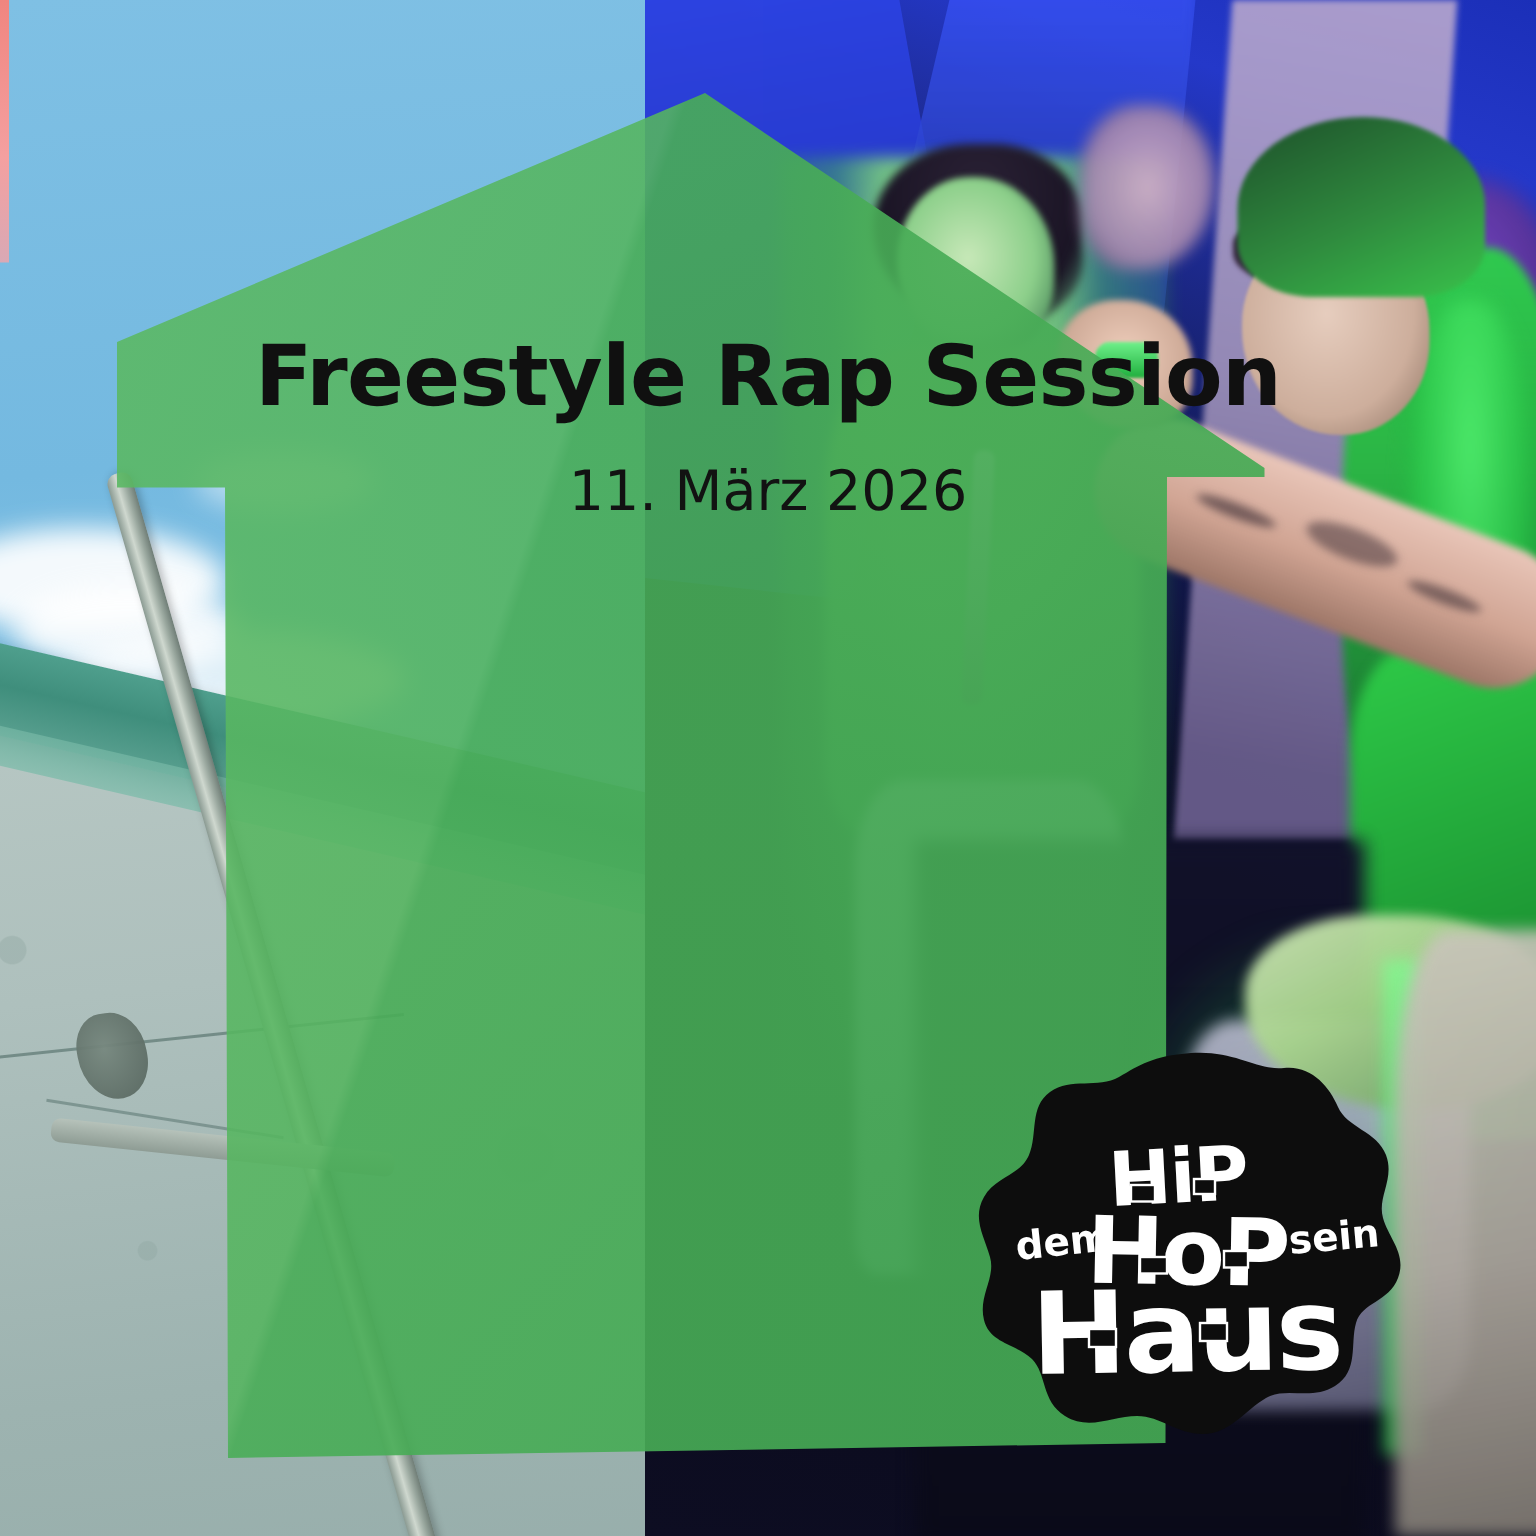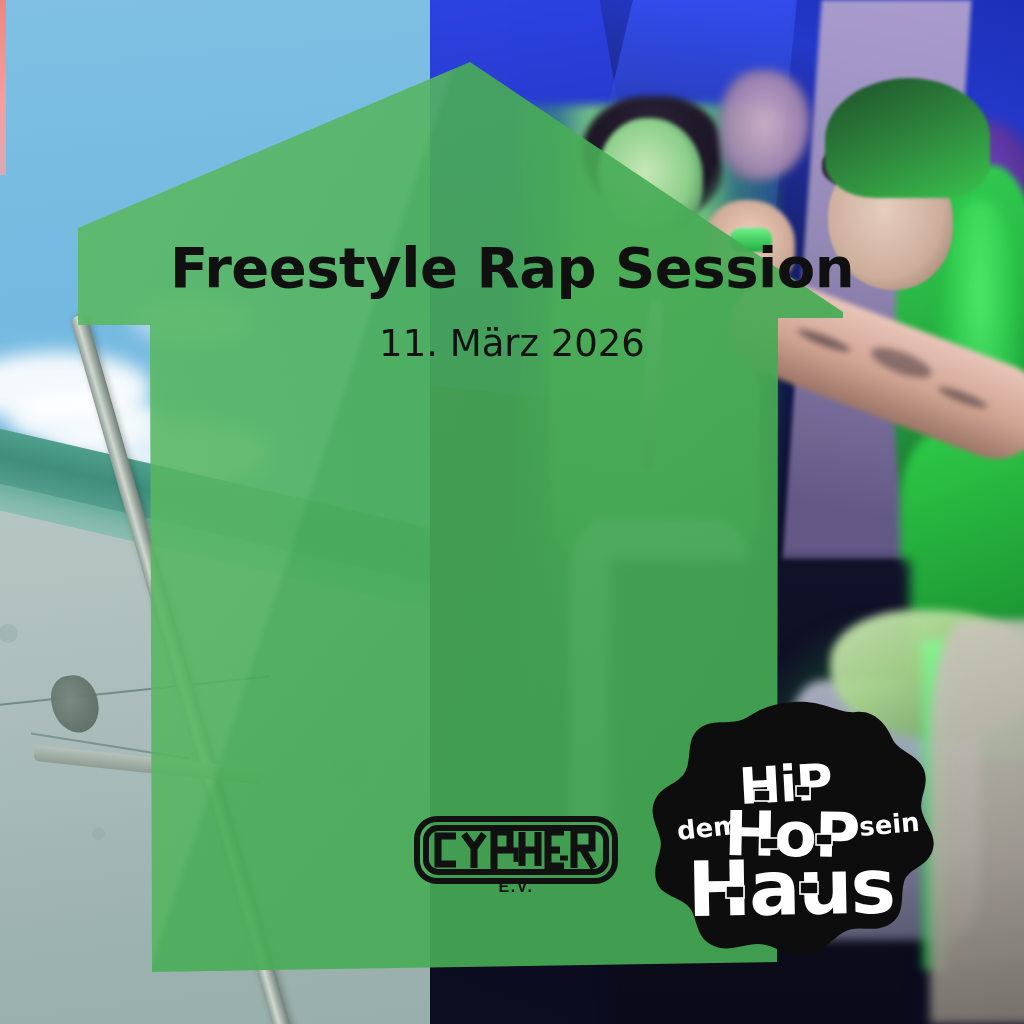--- a/index.html
+++ b/index.html
@@ -255,7 +255,7 @@
     text-align:center;color:#121212;
   }
   .headline{
-    margin:16px;
+    margin:0;
     font-family:"DejaVu Sans","Liberation Sans",sans-serif;
     font-size:56px;font-weight:700;letter-spacing:-0.5px;
     line-height:1.08;color:#101010;

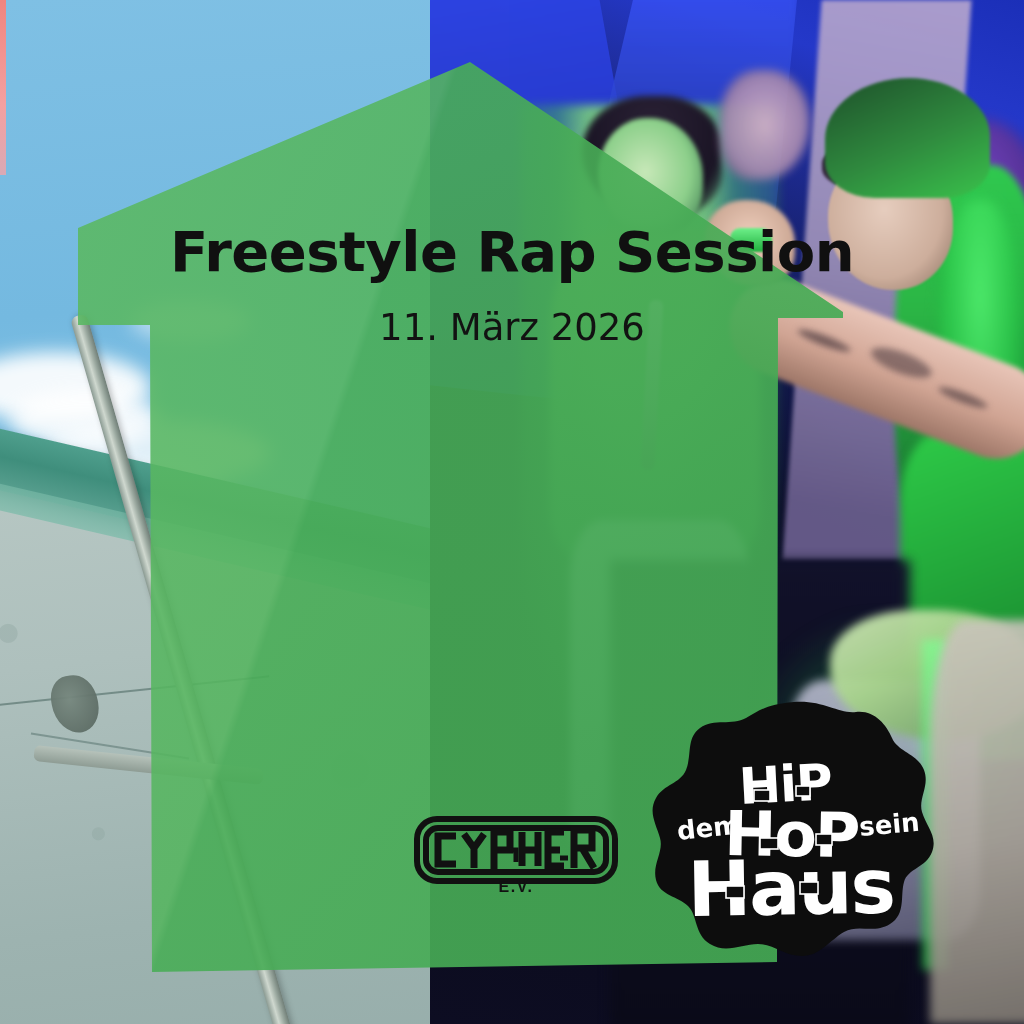--- a/index.html
+++ b/index.html
@@ -369,37 +369,6 @@
     </div>
   </div>
 
-  <div class="cypher-logo">
-    <svg viewBox="0 0 208 92" width="208" height="92" xmlns="http://www.w3.org/2000/svg">
-      <g fill="none" stroke="#111111" stroke-width="6" stroke-linejoin="miter" stroke-linecap="butt">
-
-        <rect x="5" y="13" width="198" height="62" rx="20" ry="20"></rect>
-
-        <rect x="14" y="22" width="180" height="44" rx="12" ry="12"></rect>
-      </g>
-
-      <g fill="none" stroke="#111111" stroke-width="7" stroke-linecap="butt" stroke-linejoin="miter">
-
-        <path d="M44,30 H26 V58 H44"></path>
-
-        <path d="M52,28 L62,42 L72,28 M62,42 V62"></path>
-
-        <path d="M82,64 V26 H98 V44 H82"></path>
-
-        <path d="M110,26 V60 M110,44 H126 M126,26 V60"></path>
-
-        <path d="M152,26 H136 V60 H152 M136,44 H148"></path>
-
-        <path d="M162,62 V24 H180 V42 H162 M170,42 L182,62"></path>
-      </g>
-
-      <g fill="none" stroke="#111111" stroke-width="5">
-        <path d="M98,44 H104 V56"></path>
-        <path d="M148,52 h8"></path>
-      </g>
-      <text x="104" y="86" text-anchor="middle" font-family="Liberation Sans, sans-serif" font-size="16" font-weight="700" letter-spacing="1.5" fill="#111111">E.V.</text>
-    </svg>
-  </div>
 
   <div class="hhh-logo">
     <svg viewBox="0 0 290 258" width="290" height="258" xmlns="http://www.w3.org/2000/svg">

